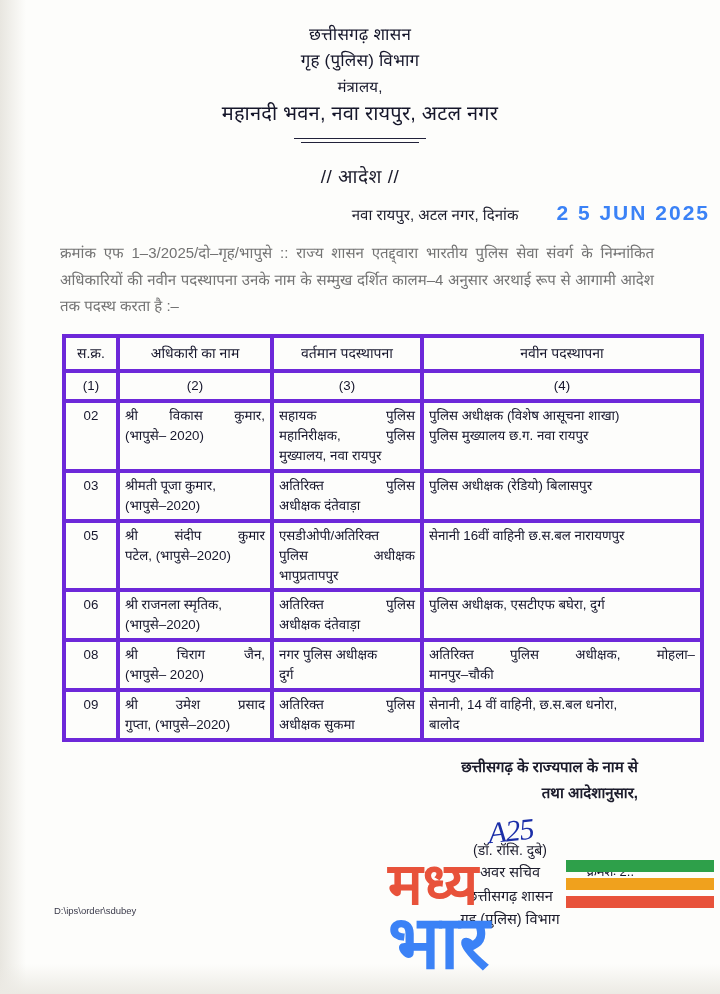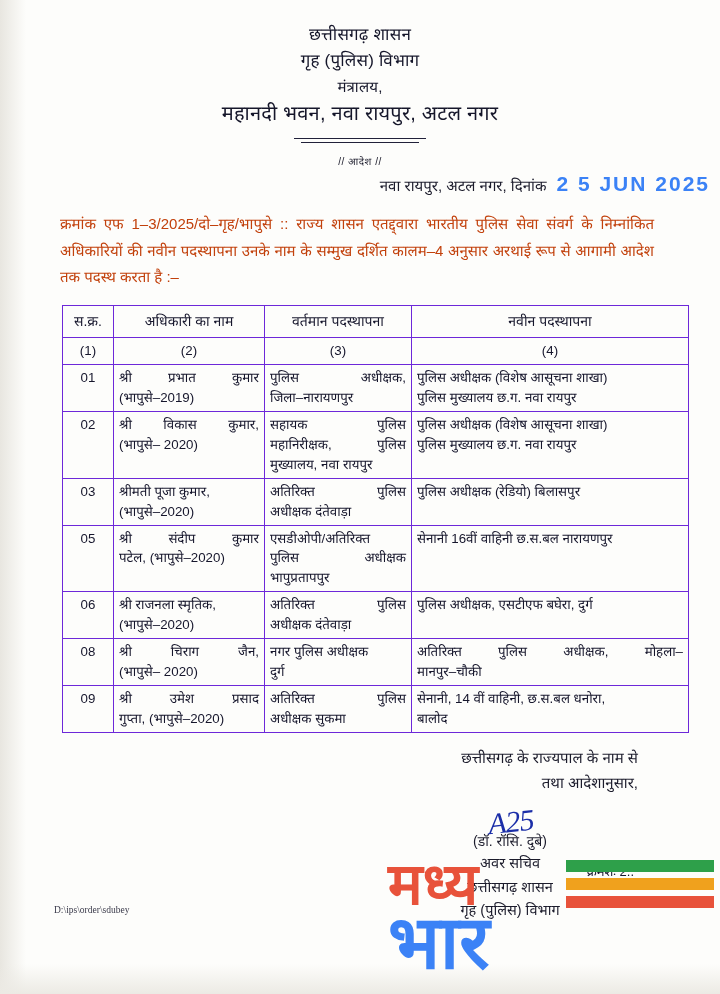--- a/index.html
+++ b/index.html
@@ -65,8 +65,8 @@
 
   .order-word {
     text-align: center;
-    font-size: 10px;
-    margin-top: 11px;
+    font-size: 19px;
+    margin-top: 20px;
     letter-spacing: .5px;
   }
 

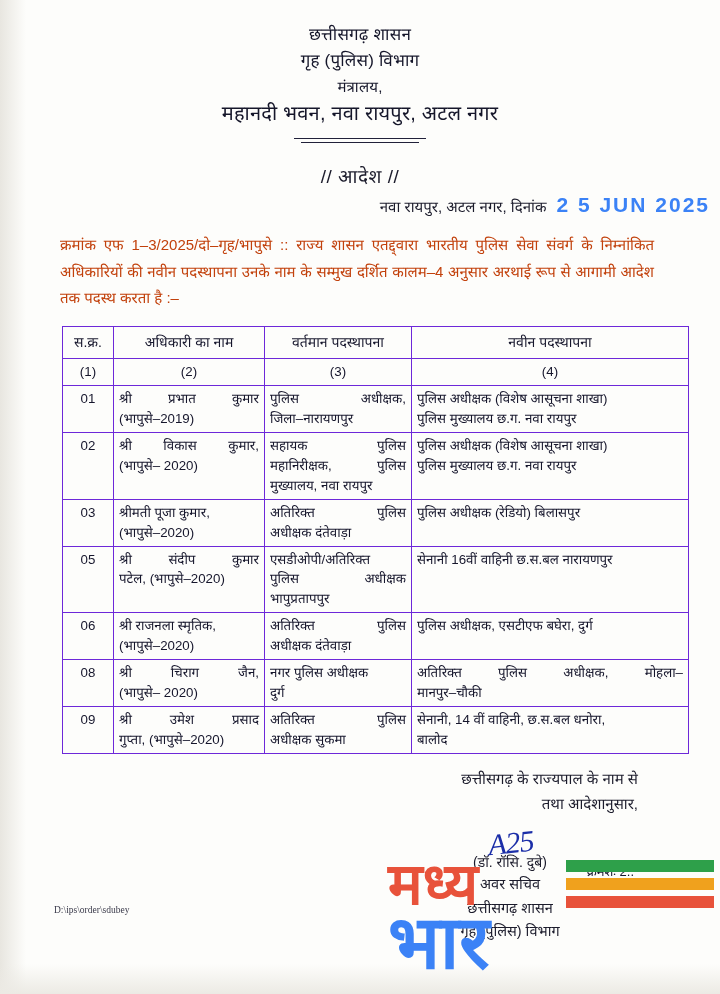--- a/index.html
+++ b/index.html
@@ -75,7 +75,8 @@
     align-items: flex-end;
     justify-content: flex-end;
     padding-right: 10px;
-    margin-top: 4px;
+    margin-top: 12px;
+    gap: 28px;
   }
   .place-date {
     font-size: 15px;

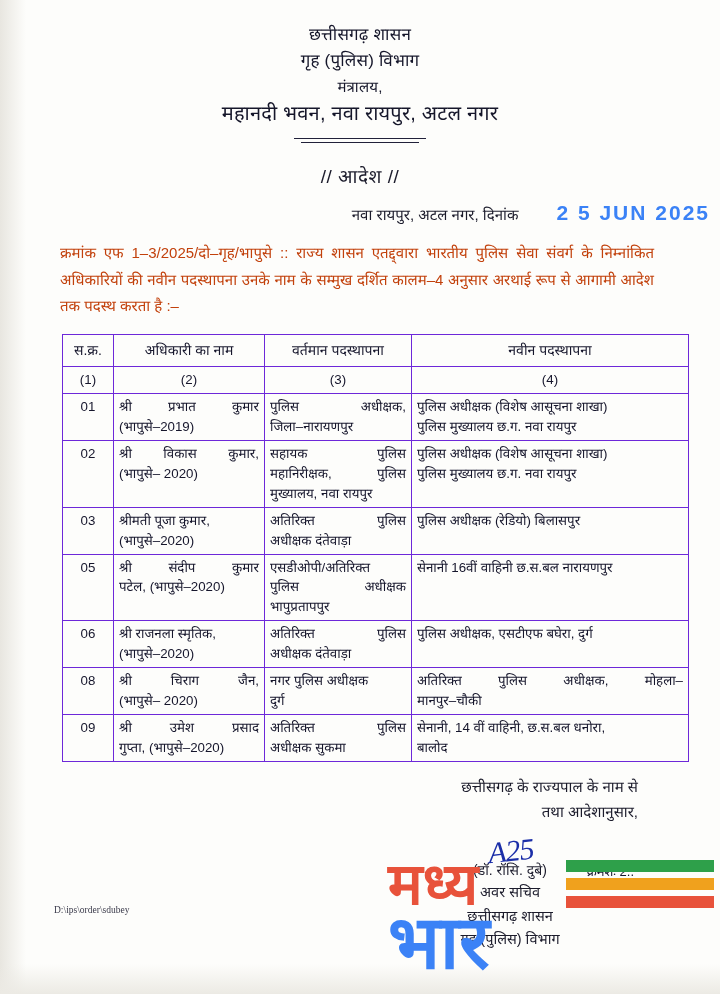--- a/index.html
+++ b/index.html
@@ -97,7 +97,7 @@
     font-size: 15px;
     line-height: 1.78;
     text-align: justify;
-    color: #c2410c;
+    color: #737373;
   }
 
   table.assign {

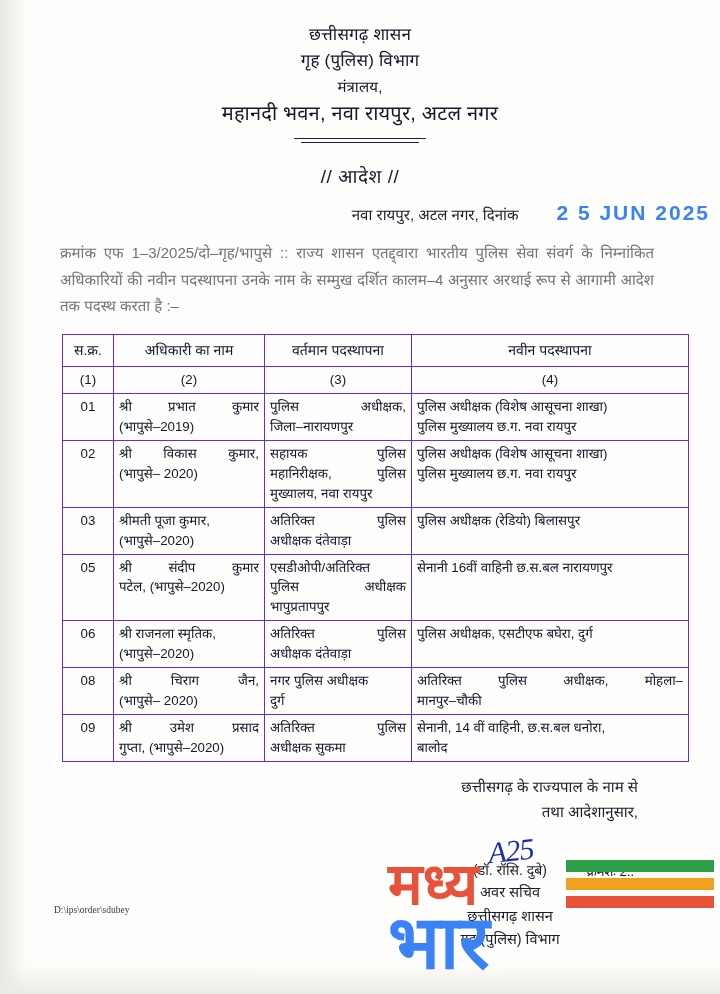--- a/index.html
+++ b/index.html
@@ -109,7 +109,7 @@
     color: #16162c;
   }
   table.assign th, table.assign td {
-    border: 1px solid #6d28d9;
+    border: 4px solid #6d28d9;
     padding: 3px 5px;
     vertical-align: top;
     line-height: 1.5;

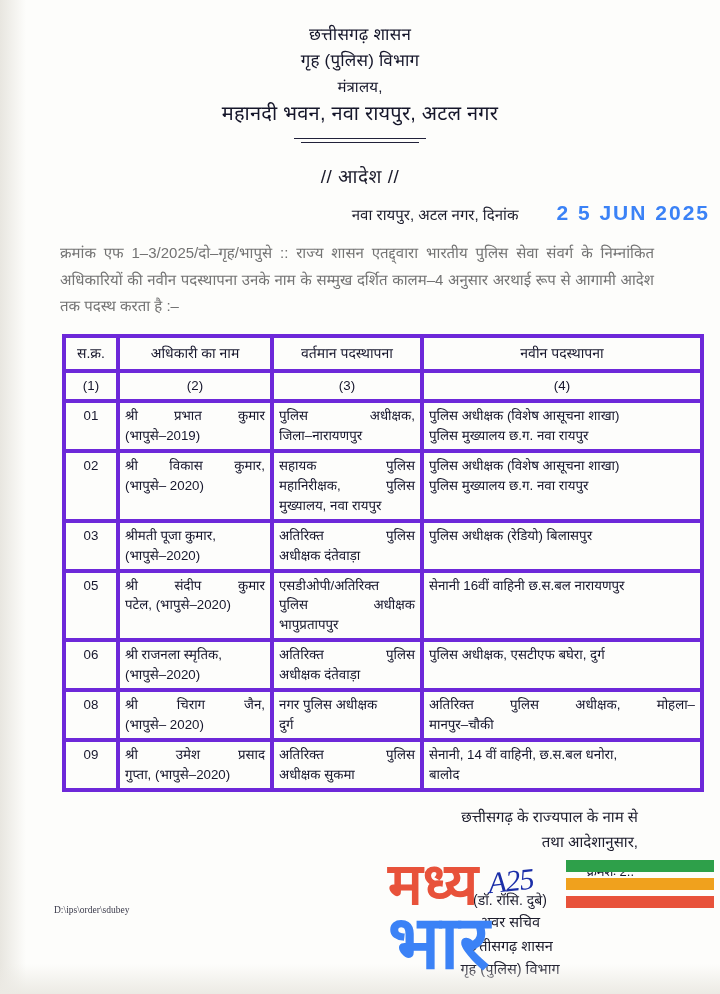--- a/index.html
+++ b/index.html
@@ -259,21 +259,6 @@
     </thead>
     <tbody>
       <tr>
-        <td class="c-sn">01</td>
-        <td class="c-name">
-          <span class="justify-two">श्री प्रभात कुमार</span>
-          <span class="nowrapline">(भापुसे–2019)</span>
-        </td>
-        <td class="c-cur">
-          <span class="justify-two">पुलिस अधीक्षक,</span>
-          <span class="nowrapline">जिला–नारायणपुर</span>
-        </td>
-        <td class="c-new">
-          <span class="nowrapline">पुलिस अधीक्षक (विशेष आसूचना शाखा)</span>
-          <span class="nowrapline">पुलिस मुख्यालय छ.ग. नवा रायपुर</span>
-        </td>
-      </tr>
-      <tr>
         <td class="c-sn">02</td>
         <td class="c-name">
           <span class="justify-two">श्री विकास कुमार,</span>

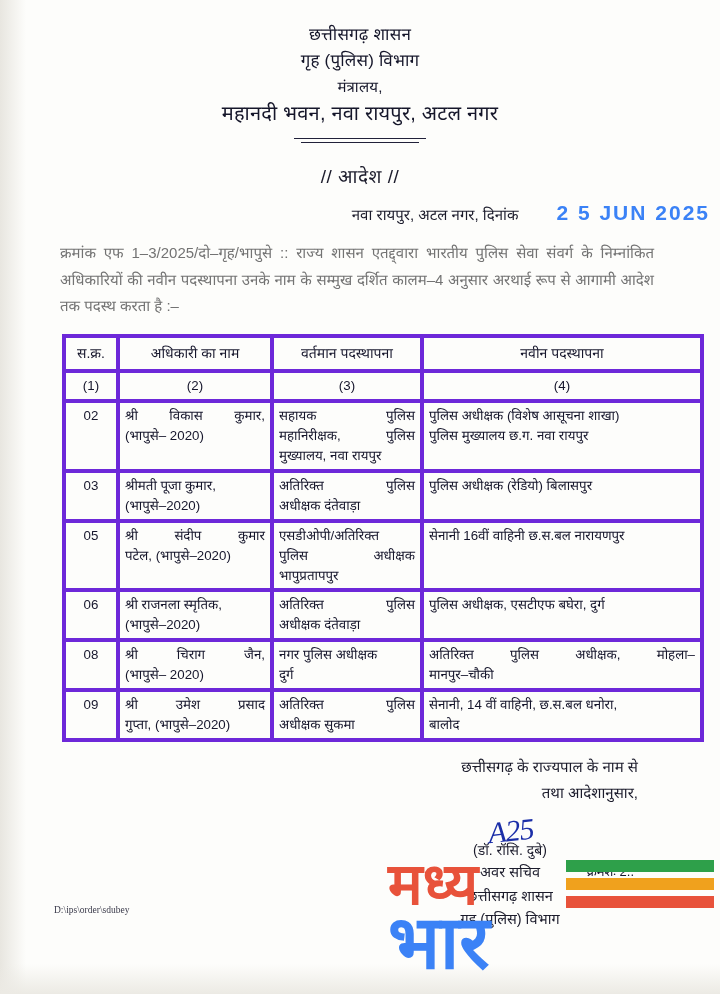--- a/index.html
+++ b/index.html
@@ -142,6 +142,7 @@
     padding-right: 82px;
     font-size: 15px;
     line-height: 1.7;
+    font-weight: bold;
   }
   .sign-block {
     text-align: center;

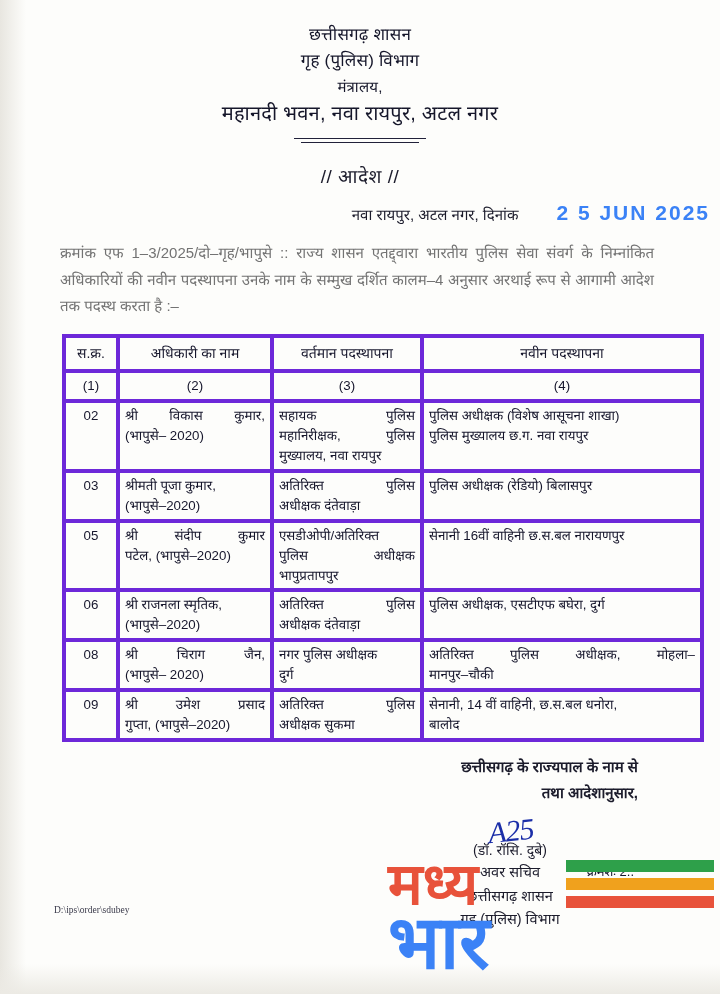--- a/index.html
+++ b/index.html
@@ -175,7 +175,7 @@
     top: 905px;
     font-size: 9.5px;
     color: #3a3a4a;
-    font-family: Liberation Serif, serif;
+    font-family: Liberation Sans, sans-serif;
   }
 
   

